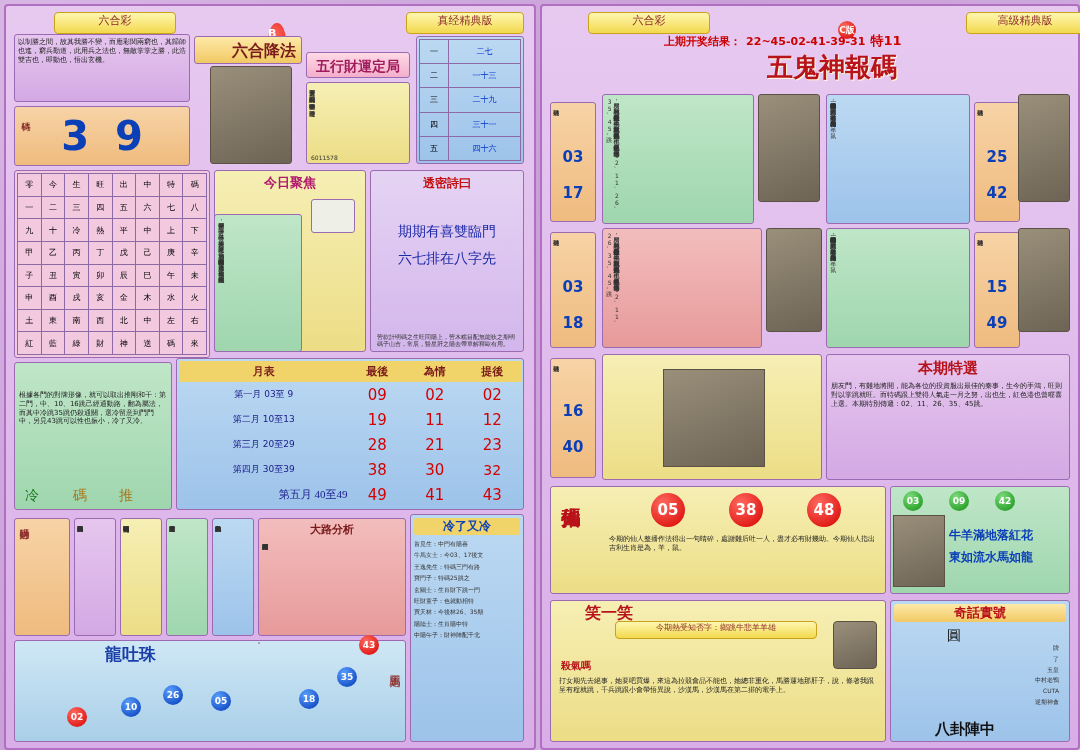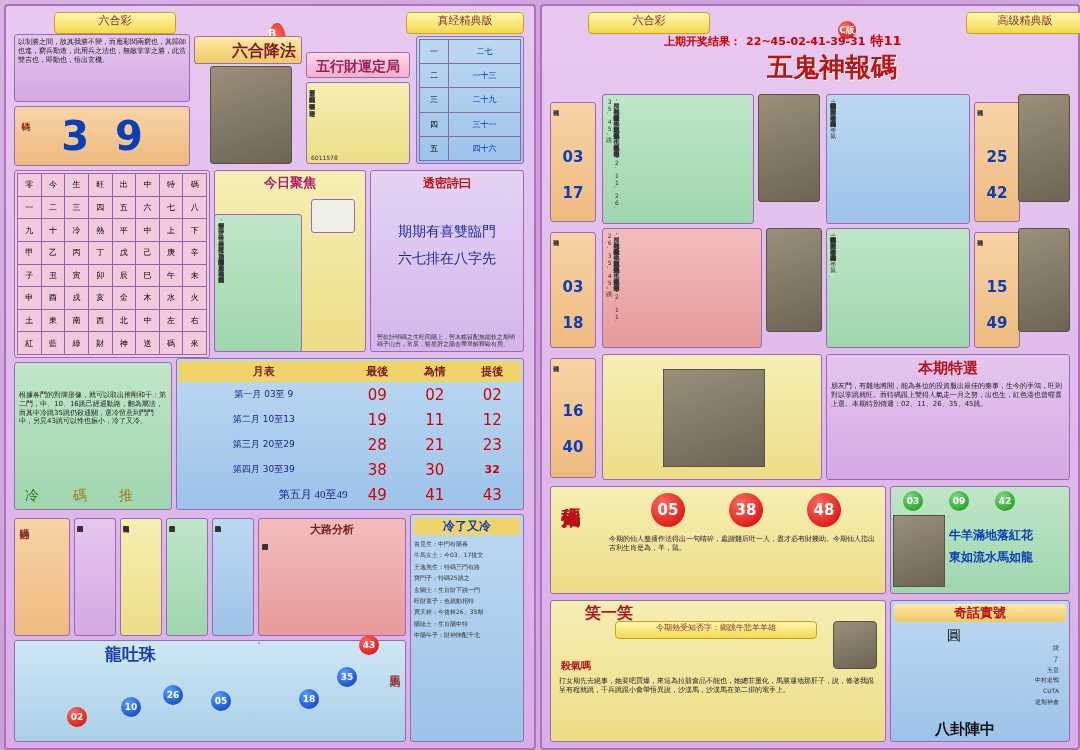--- a/index.html
+++ b/index.html
@@ -273,7 +273,7 @@
           <td style="font-size:9px;text-align:center;color:#1a1a8a;">第四月 30至39</td>
           <td class="redtxt" style="text-align:center;font-size:15px;">38</td>
           <td class="redtxt" style="text-align:center;font-size:15px;">30</td>
-          <td class="redtxt" style="text-align:center;font-size:11px;font-weight:bold;">32</td>
+          <td class="redtxt" style="text-align:center;font-size:14px;">32</td>
         </tr>
         <tr>
           <td style="font-size:11px;text-align:right;color:#1a1a8a;font-family:Liberation Serif, serif;">第五月 40至49</td>

